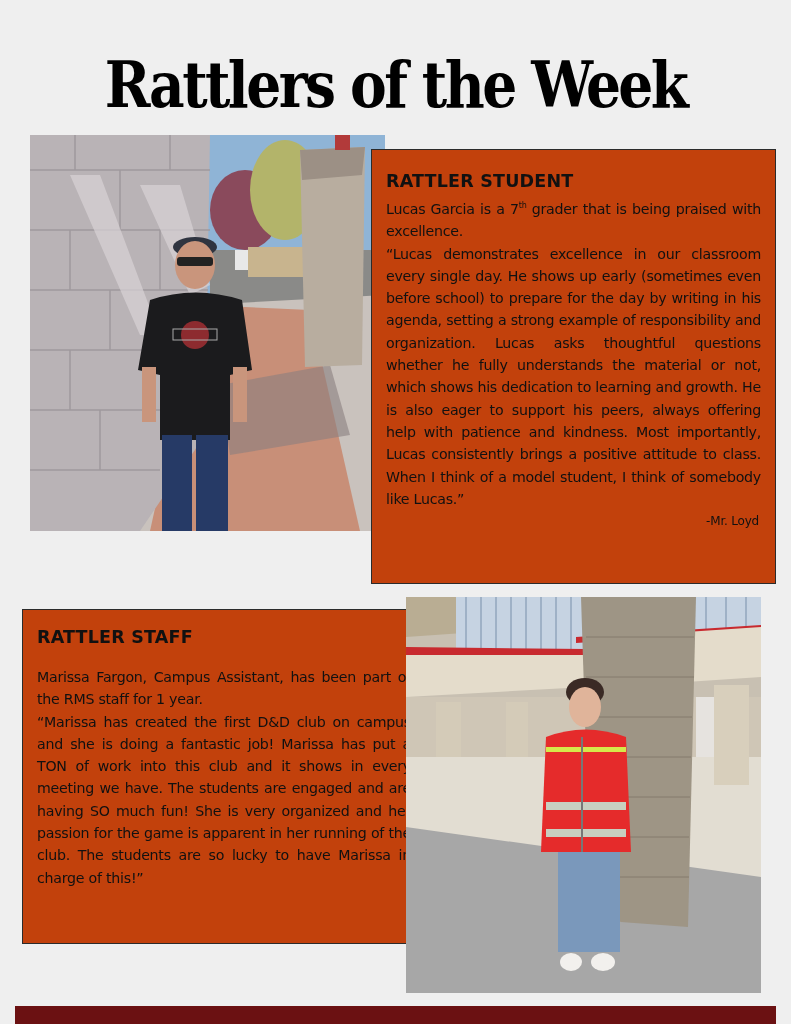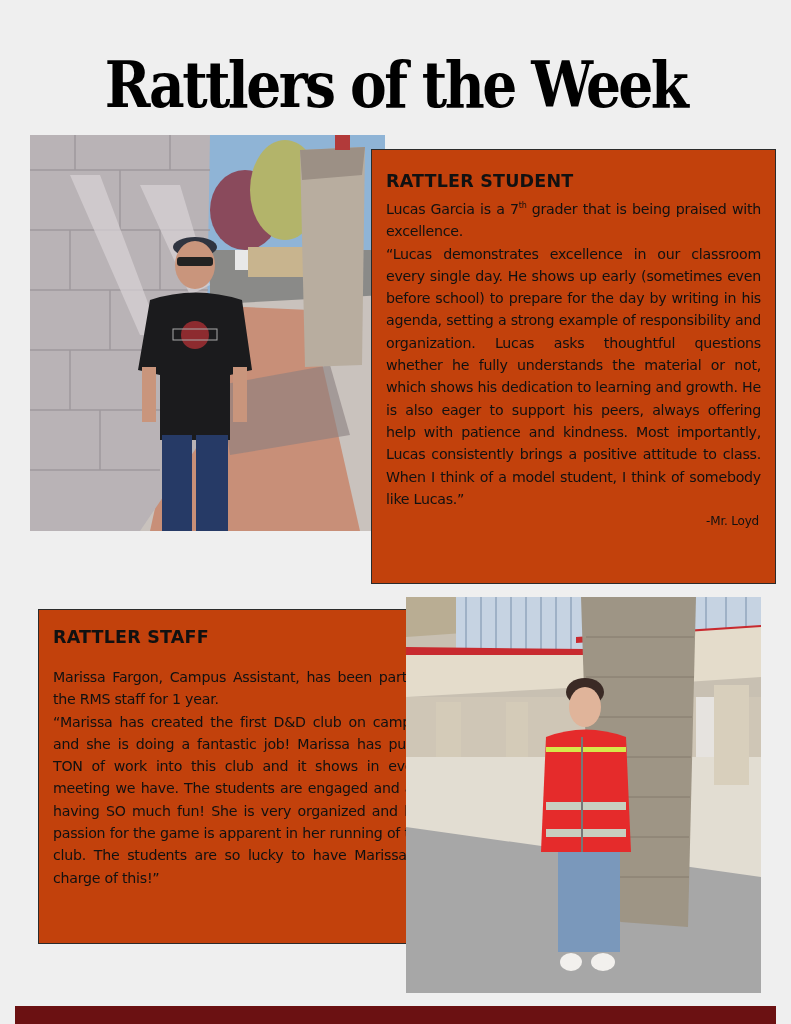--- a/index.html
+++ b/index.html
@@ -32,7 +32,7 @@
     box-sizing: border-box;
   }
   #card-student { left: 371px; top: 149px; width: 405px; height: 435px; padding: 16px 14px 0 14px; }
-  #card-staff { left: 38px; top: 609px; width: 404px; height: 335px; padding: 12px 14px 0 14px; }
+  #card-staff { left: 22px; top: 609px; width: 404px; height: 335px; padding: 12px 14px 0 14px; }
   .card h2 {
     margin: 0; font-size: 17.5px; font-weight: bold;
     font-family: "DejaVu Sans", sans-serif;

